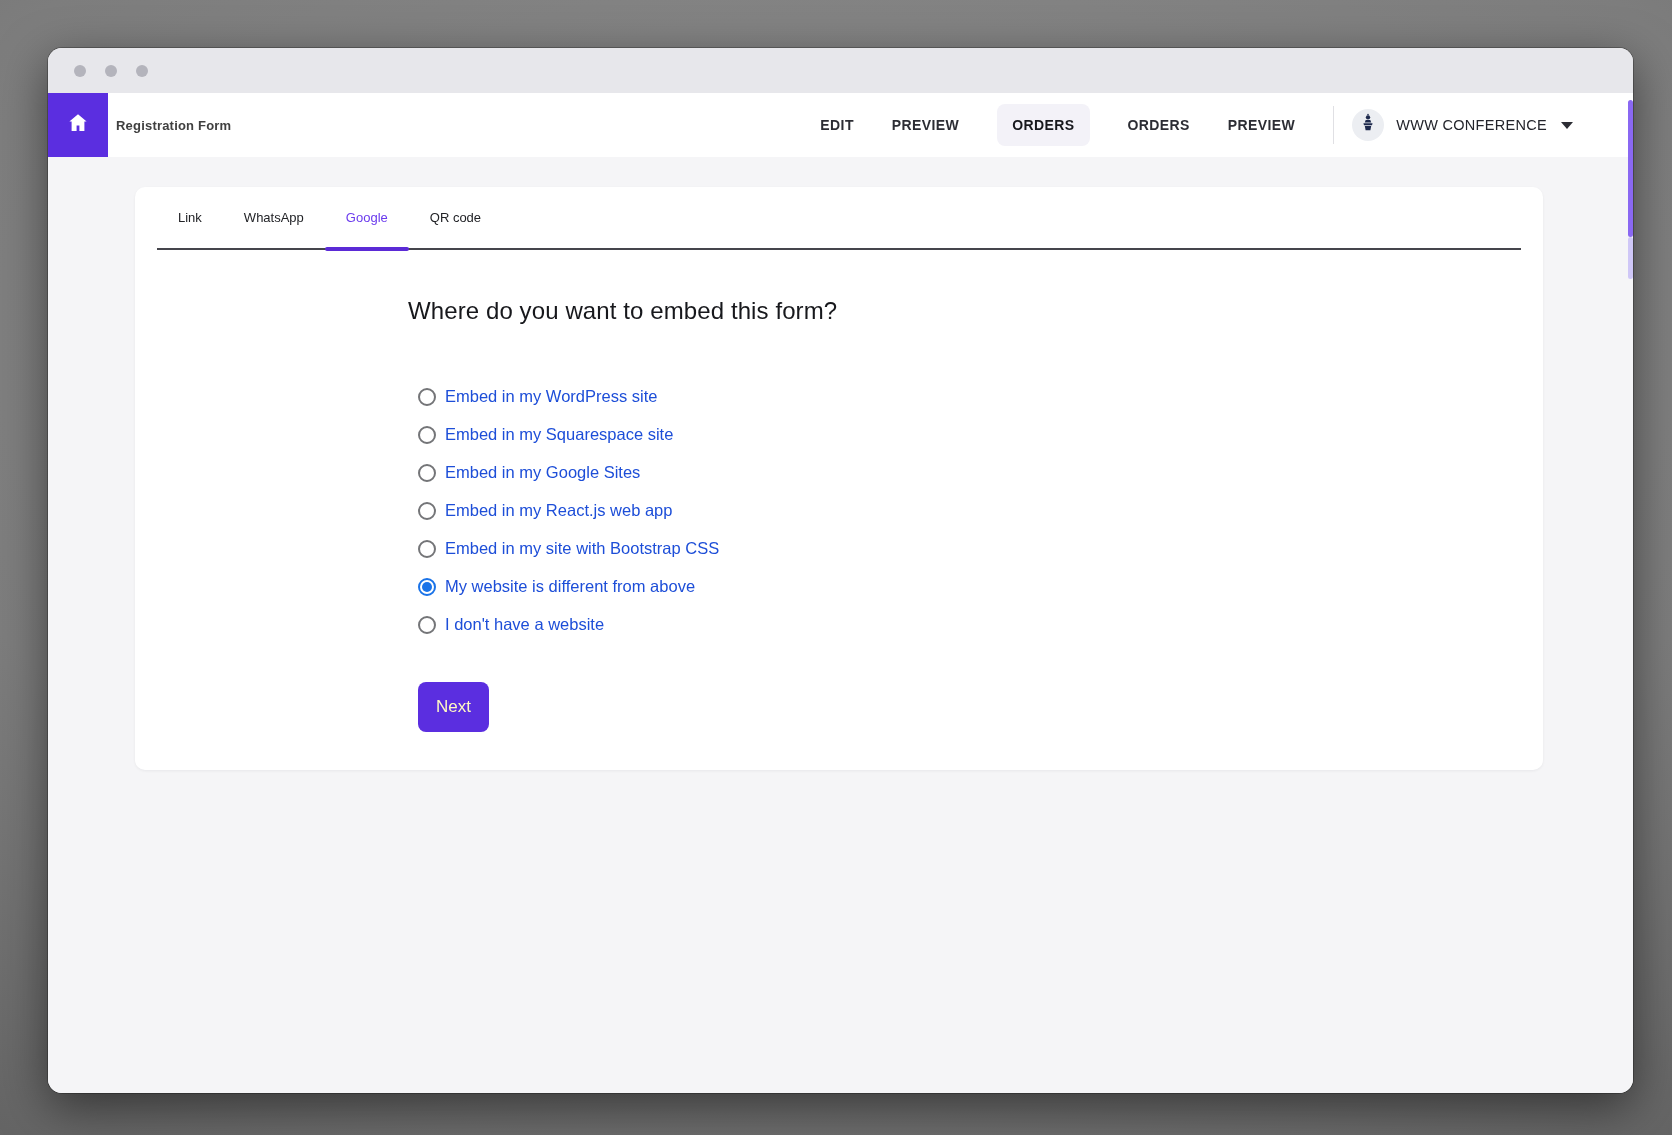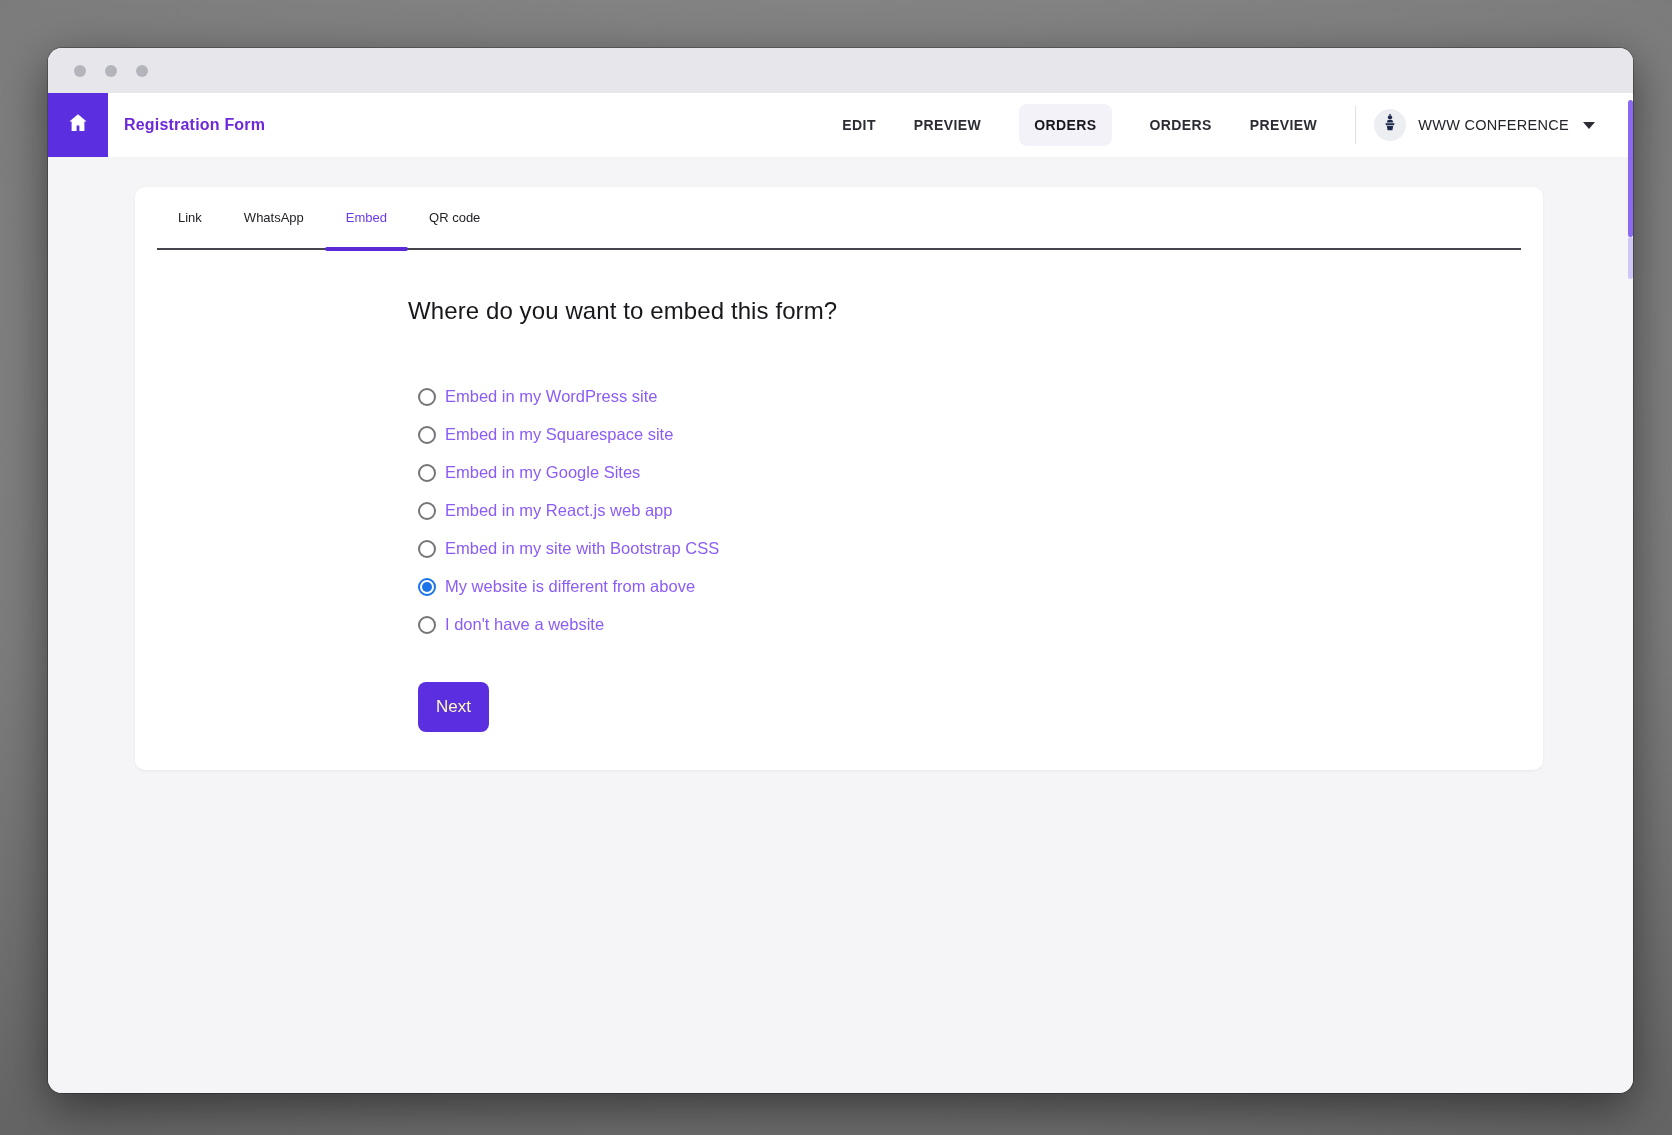--- a/index.html
+++ b/index.html
@@ -34,8 +34,8 @@
     flex:0 0 auto; cursor:pointer;
   }
   .app-title {
-    display:flex; align-items:center; padding-left:16px;
-    font-size:16px; font-weight:700; color:#6d28d9; letter-spacing:.2px;
+    display:flex; align-items:center; padding-left:8px;
+    font-size:13px; font-weight:700; color:#404040; letter-spacing:.2px;
   }
   .appbar-right { margin-left:auto; display:flex; align-items:center; }
   .topnav { display:flex; align-items:center; gap:38px; }

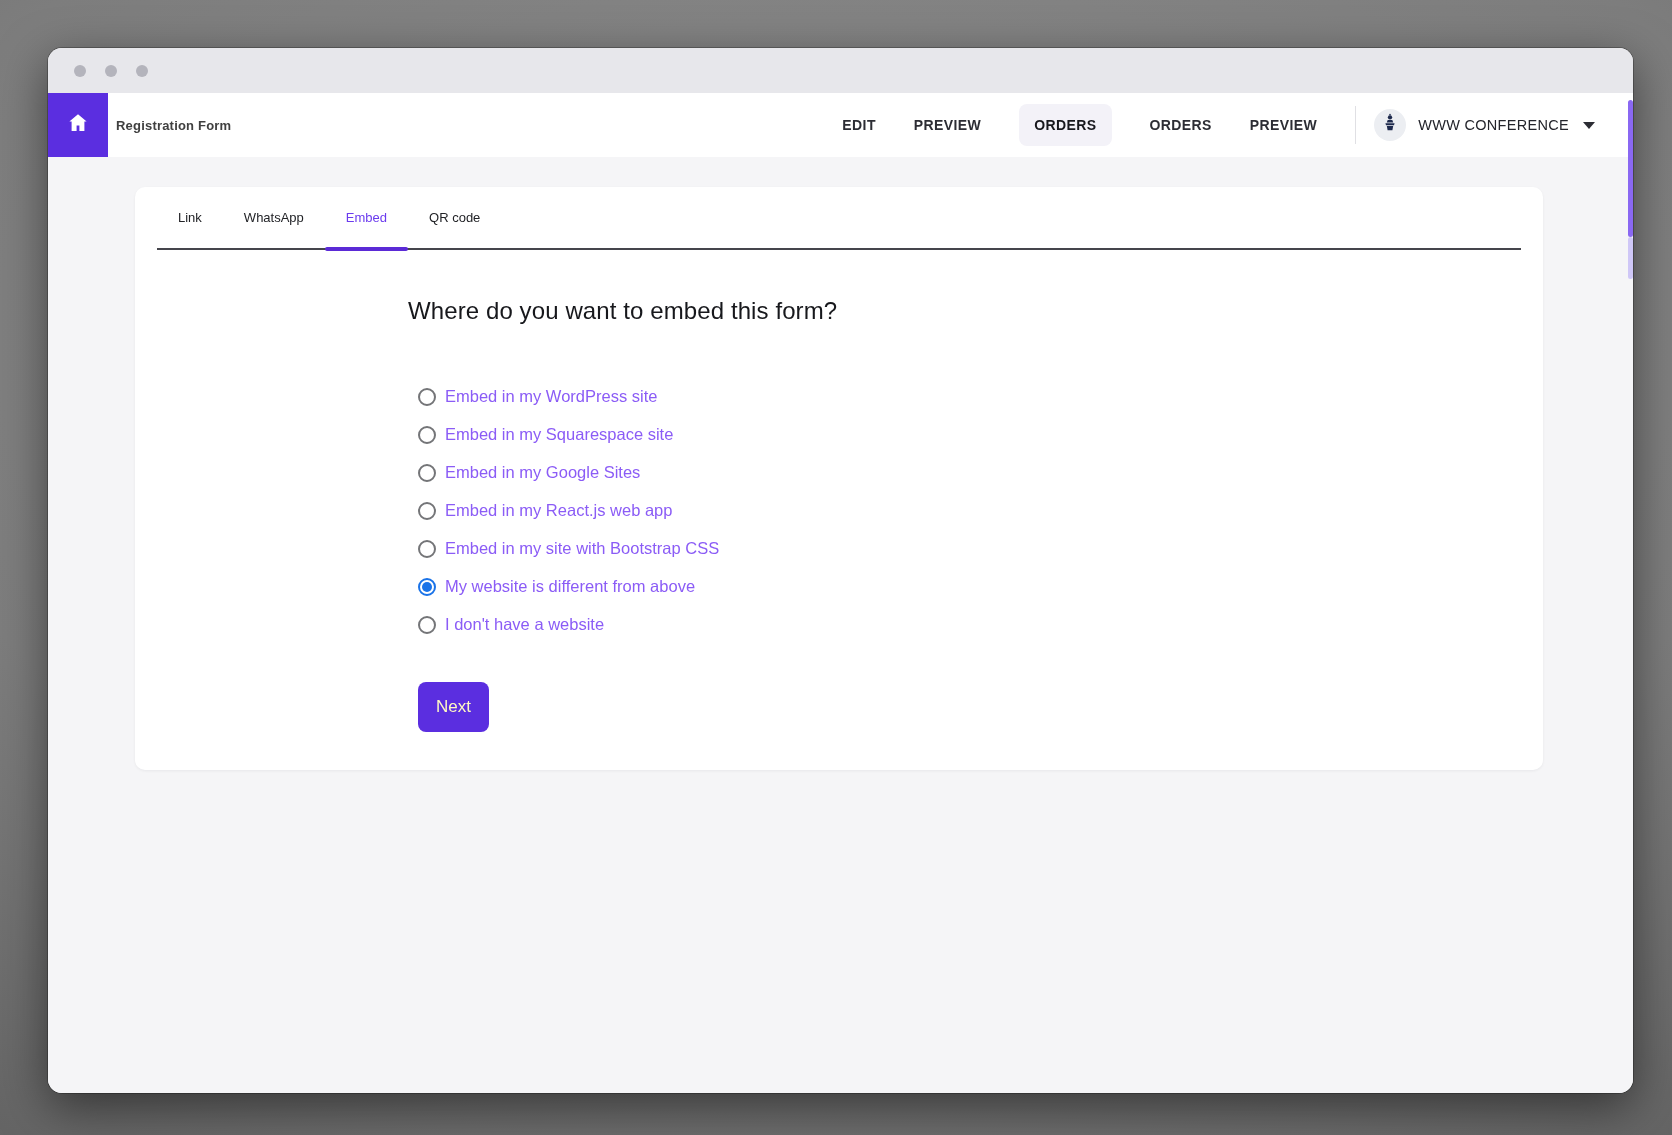--- a/index.html
+++ b/index.html
@@ -47,7 +47,7 @@
     background:#f3f2f8; padding:13px 15px; border-radius:8px; color:#17181d;
   }
   .v-div { width:1px; height:38px; background:#e0e0e4; margin:0 18px 0 38px; }
-  .account { display:flex; align-items:center; gap:12px; cursor:pointer; padding-right:38px; }
+  .account { display:flex; align-items:center; gap:12px; cursor:pointer; padding-right:60px; }
   .account-avatar {
     width:32px; height:32px; border-radius:50%; background:#eceef2;
     display:flex; align-items:center; justify-content:center;

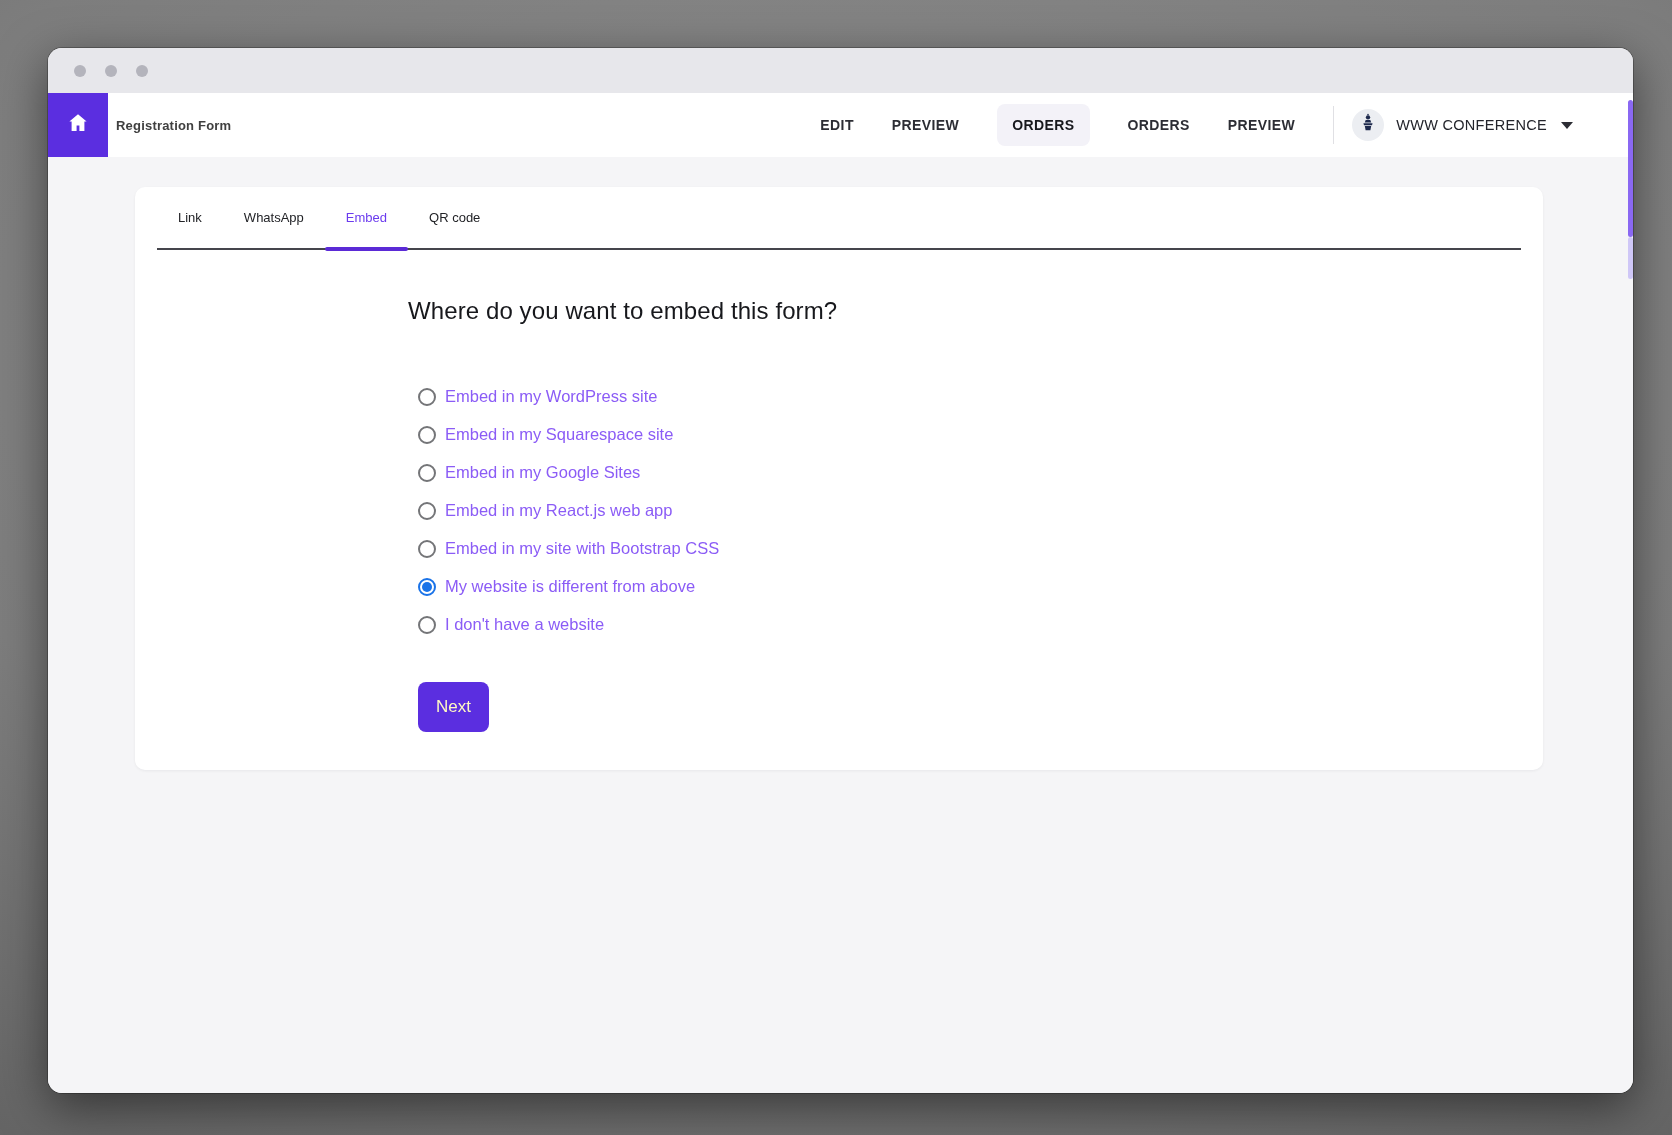--- a/index.html
+++ b/index.html
@@ -170,7 +170,7 @@
         <div class="tabs">
           <span class="tab">Link</span>
           <span class="tab">WhatsApp</span>
-          <span class="tab active">Embed</span>
+          <span class="tab active">Google</span>
           <span class="tab">QR code</span>
         </div>
 

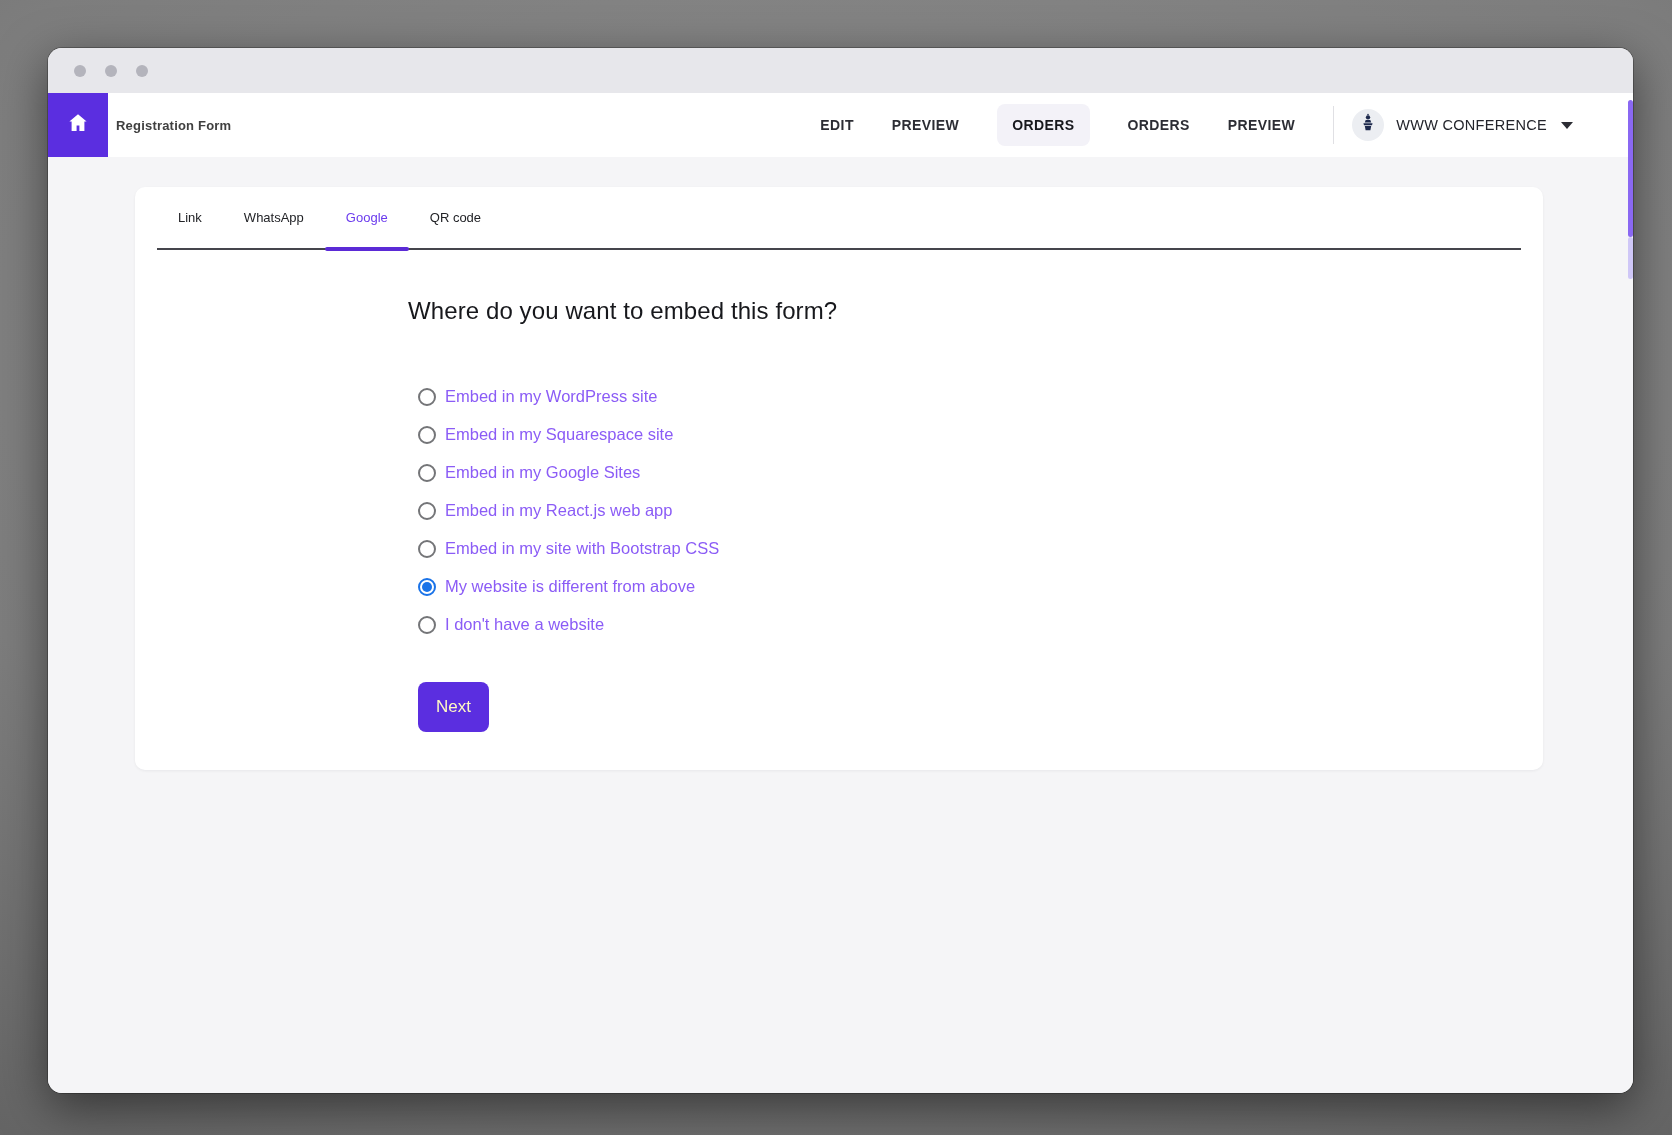--- a/index.html
+++ b/index.html
@@ -95,7 +95,7 @@
     content:""; position:absolute; left:50%; top:50%; transform:translate(-50%,-50%);
     width:10px; height:10px; border-radius:50%; background:#1a73e8;
   }
-  .option-label { margin-left:9px; font-size:16.5px; color:#8b5cf6; }
+  .option-label { margin-left:9px; font-size:16.5px; color:#1d4ed8; }
 
   .next-btn {
     margin:31px 0 0 10px; display:inline-block; border:none; cursor:pointer;

